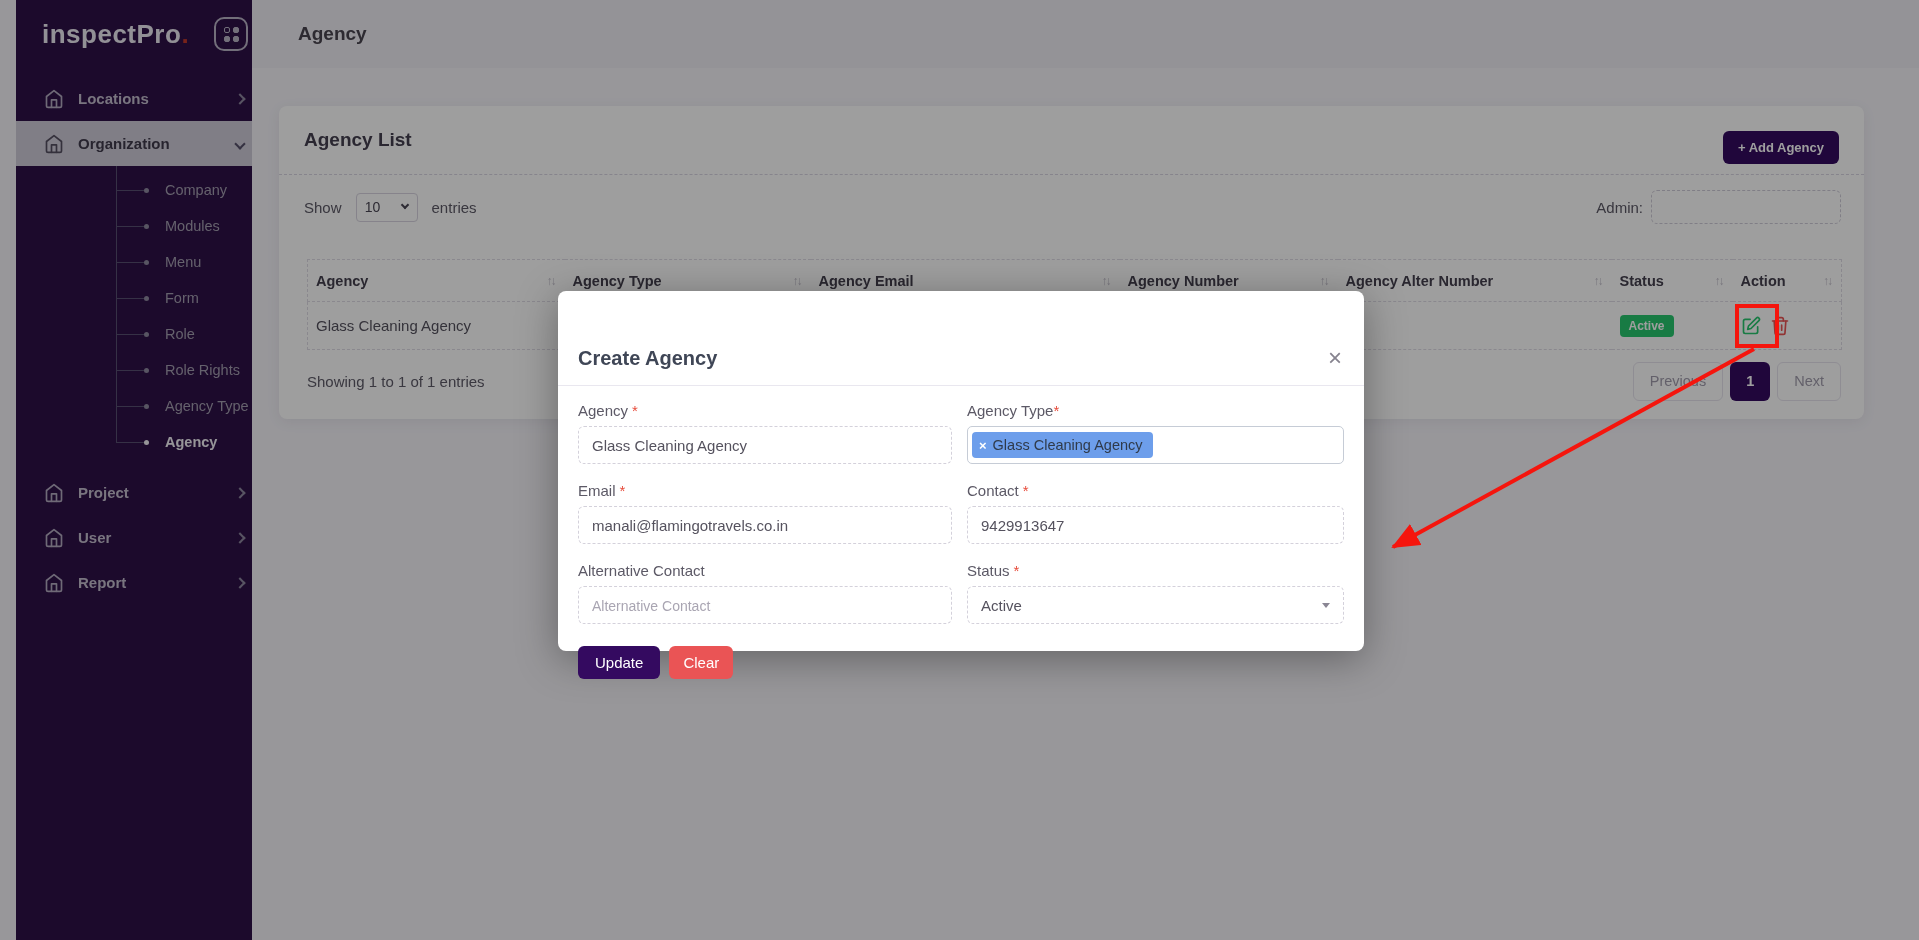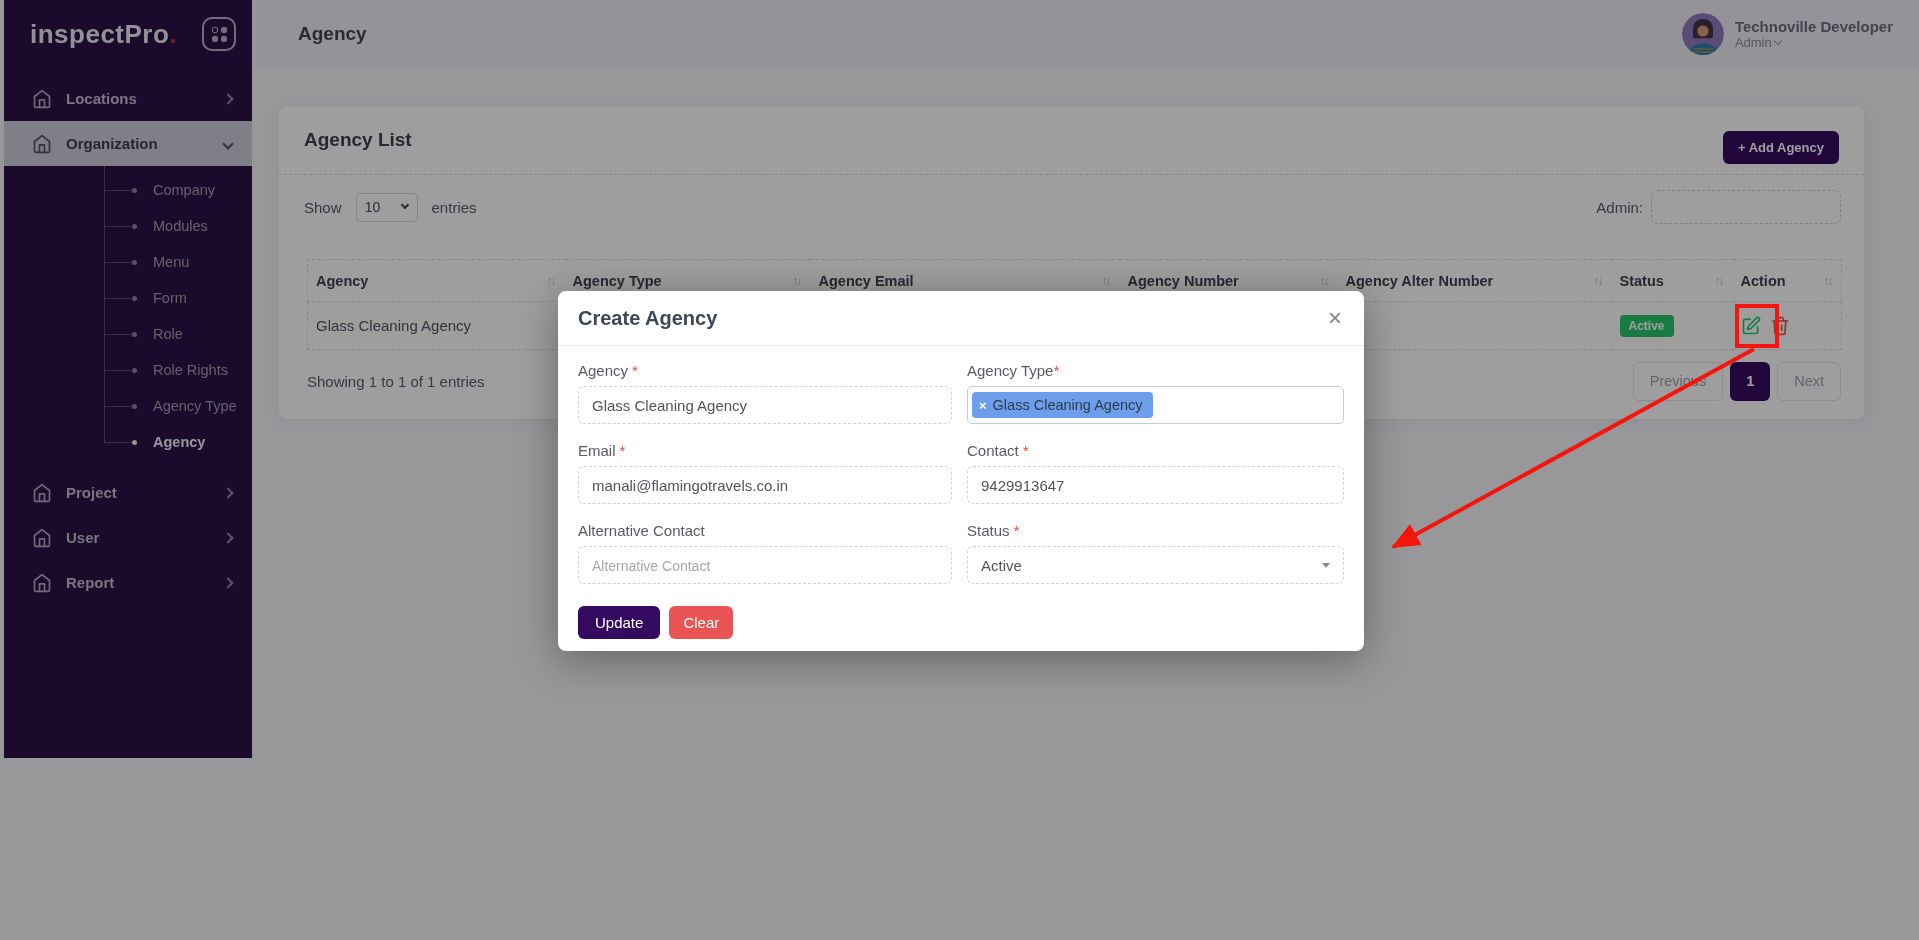--- a/index.html
+++ b/index.html
@@ -13,7 +13,7 @@
 
   
   .sidebar {
-    position:absolute; left:4px; top:0; width:252px; height:758px;
+    position:absolute; left:16px; top:0; width:252px; height:940px;
     background:#2e1148; z-index:1;
   }
   .logo-row { height:68px; display:flex; align-items:center; padding:0 20px 0 26px; }

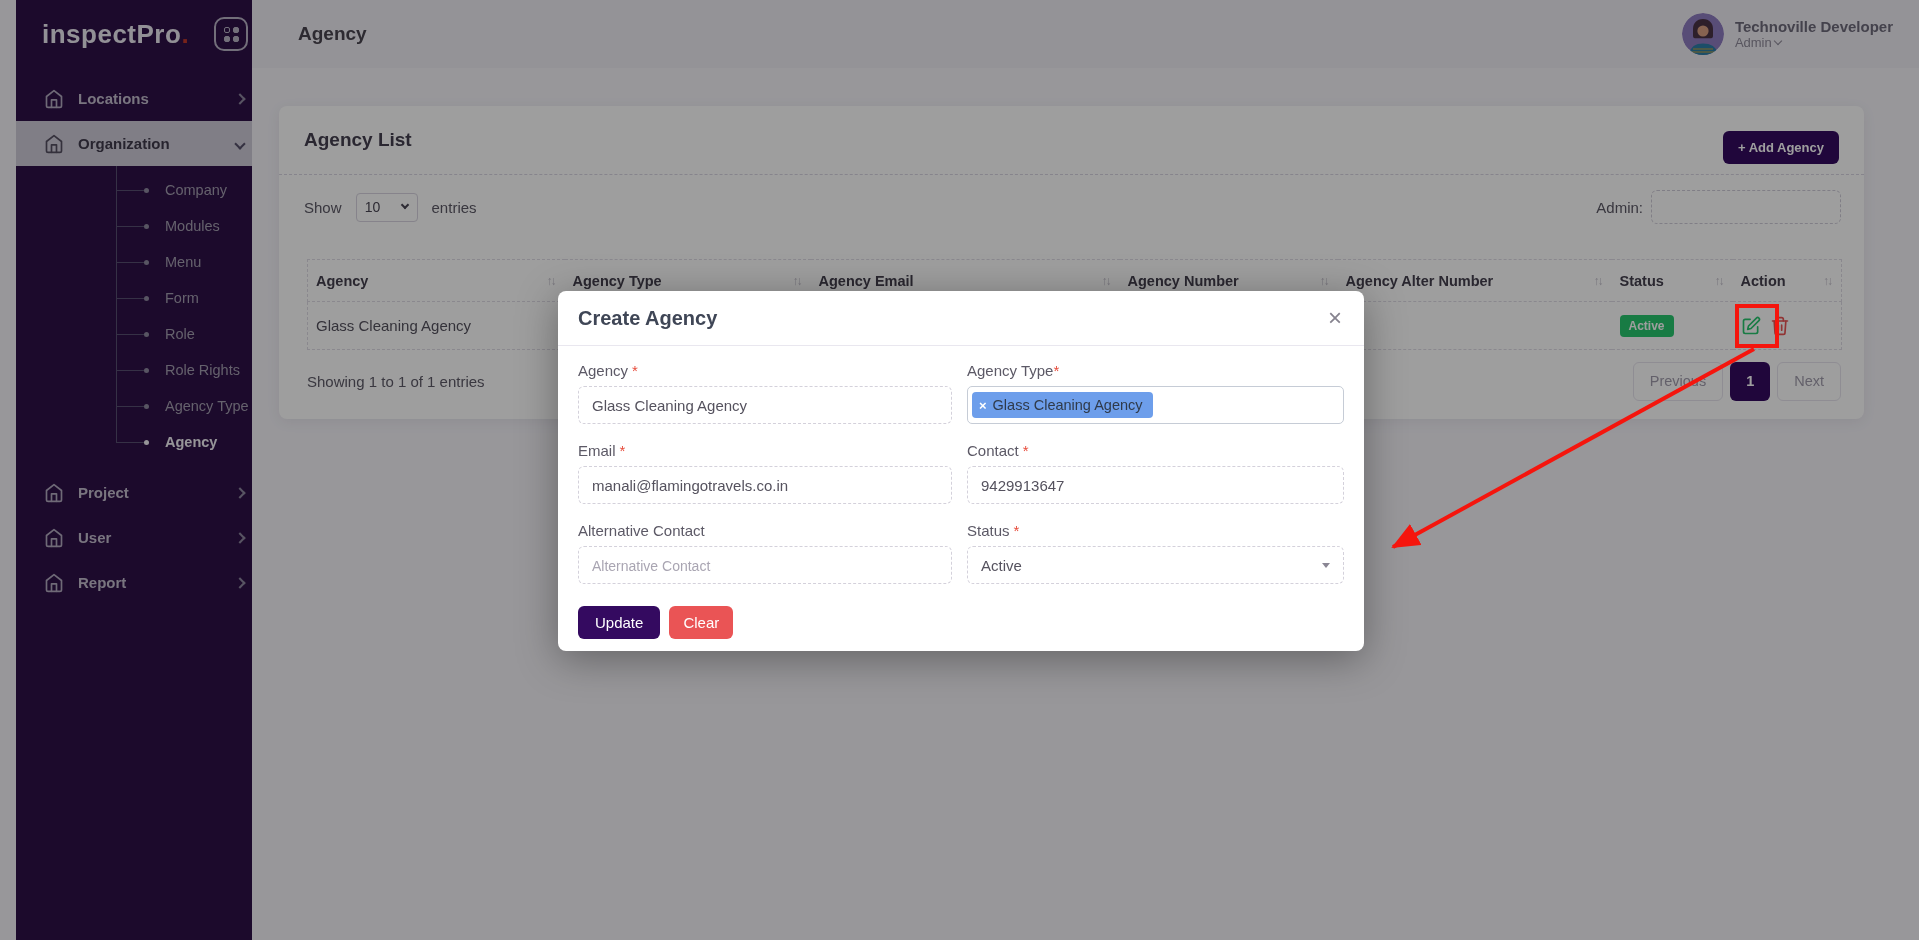--- a/index.html
+++ b/index.html
@@ -278,24 +278,6 @@
 
   <header class="topbar">
     <div class="page-title">Agency</div>
-    <div class="user-box">
-      <span class="avatar">
-        <svg viewBox="0 0 42 42" width="42" height="42">
-          <circle cx="21" cy="21" r="21" fill="#8f7cc0"></circle>
-          <path d="M21 6c-6.5 0-10 4.5-10 10v7c0 1.5 1 2.2 1.8 2.2h16.4c.8 0 1.8-.7 1.8-2.2v-7c0-5.5-3.5-10-10-10z" fill="#4a3345"></path>
-          <circle cx="21" cy="18" r="5.6" fill="#d9a184"></circle>
-          <path d="M7 42c1.2-8.5 6.5-11.5 14-11.5S34.8 33.5 36 42z" fill="#2d7fa8"></path>
-          <path d="M11 36h20M10 39h22" stroke="#c9a23a" stroke-width="1.2" fill="none"></path>
-        </svg>
-      </span>
-      <div class="user-text">
-        <div class="user-name">Technoville Developer</div>
-        <div class="user-role">
-            <span>Admin</span>
-            <span class="chev-sm"></span>
-          </div>
-      </div>
-    </div>
   </header>
 
   <main class="content">

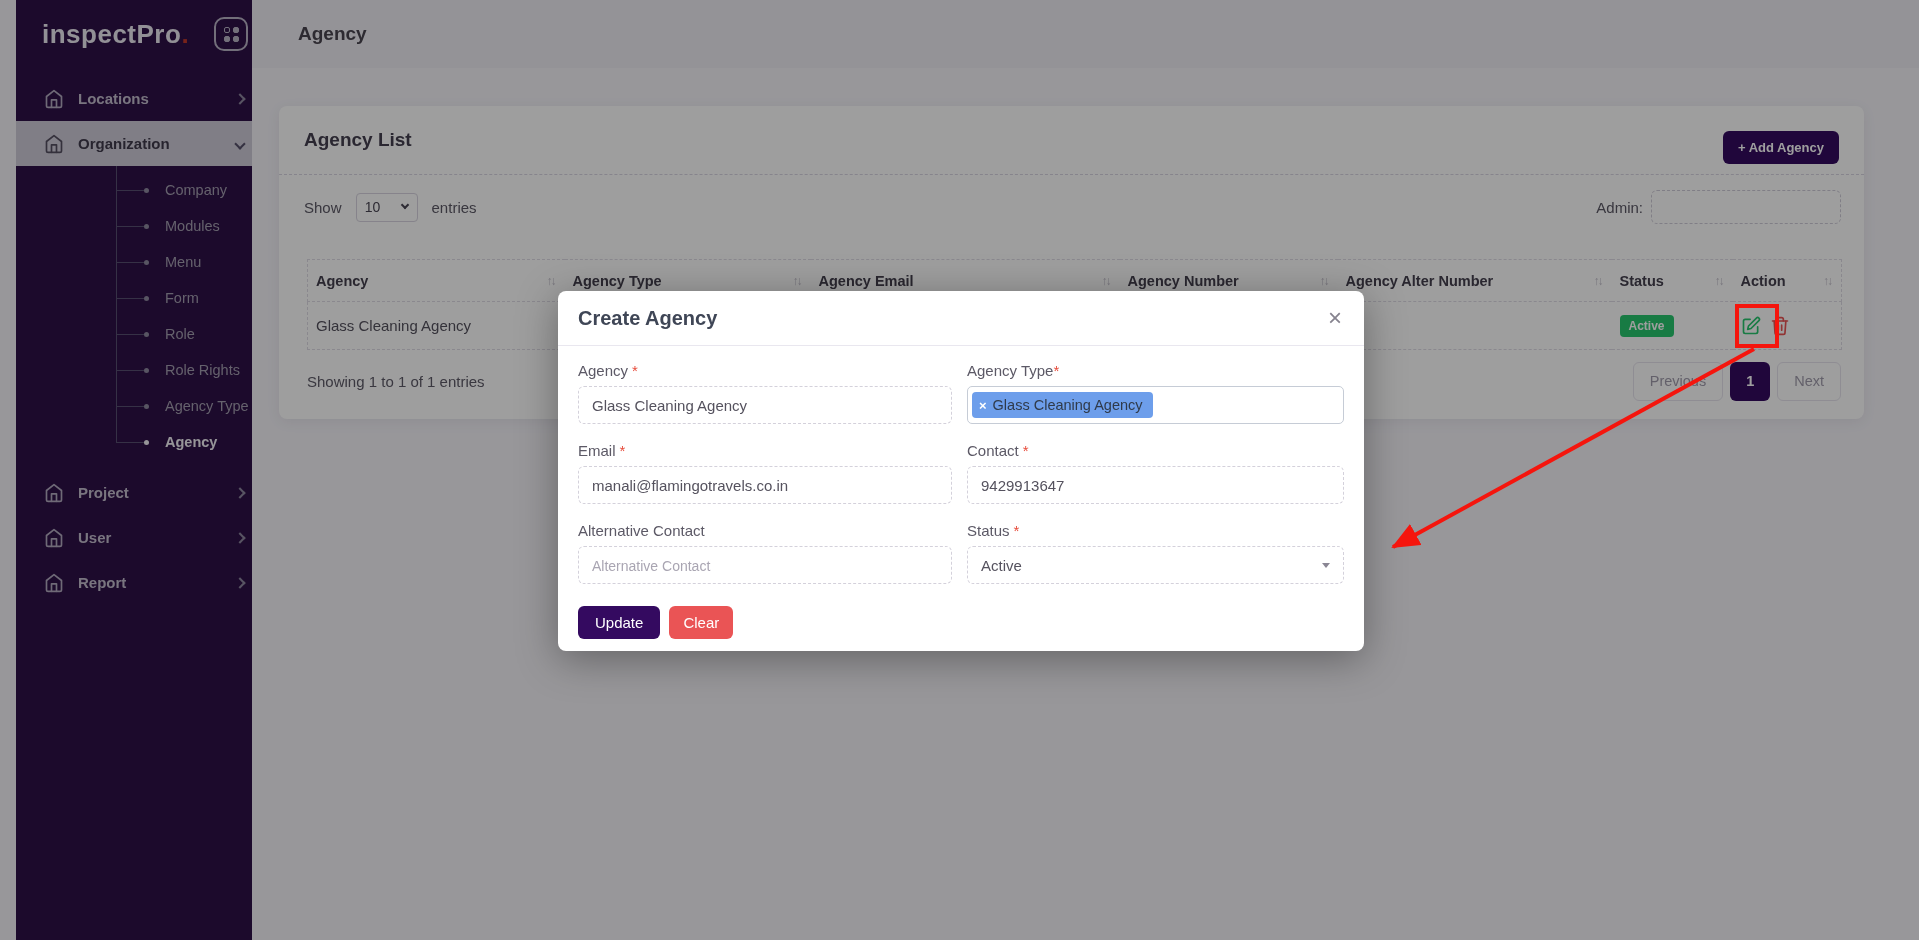--- a/index.html
+++ b/index.html
@@ -131,7 +131,7 @@
   }
   .modal-head {
     height:55px; display:flex; align-items:center; justify-content:space-between;
-    padding:0 22px 0 20px; border-bottom:1px solid #e9e7ef;
+    padding:0 22px 0 20px; border-bottom:1px solid #e9e7ef;margin-top:40px;
   }
   .modal-title { font-size:20px; font-weight:bold; color:#3f4656; }
   .modal-close { font-size:24px; color:#86838f; cursor:pointer; line-height:1; font-weight:300; }

